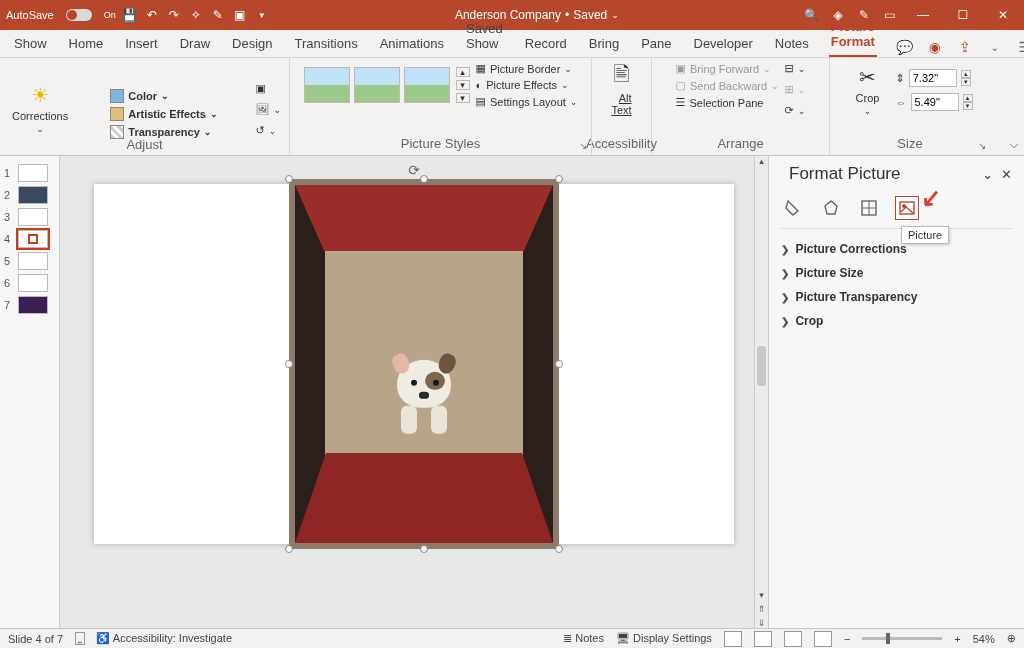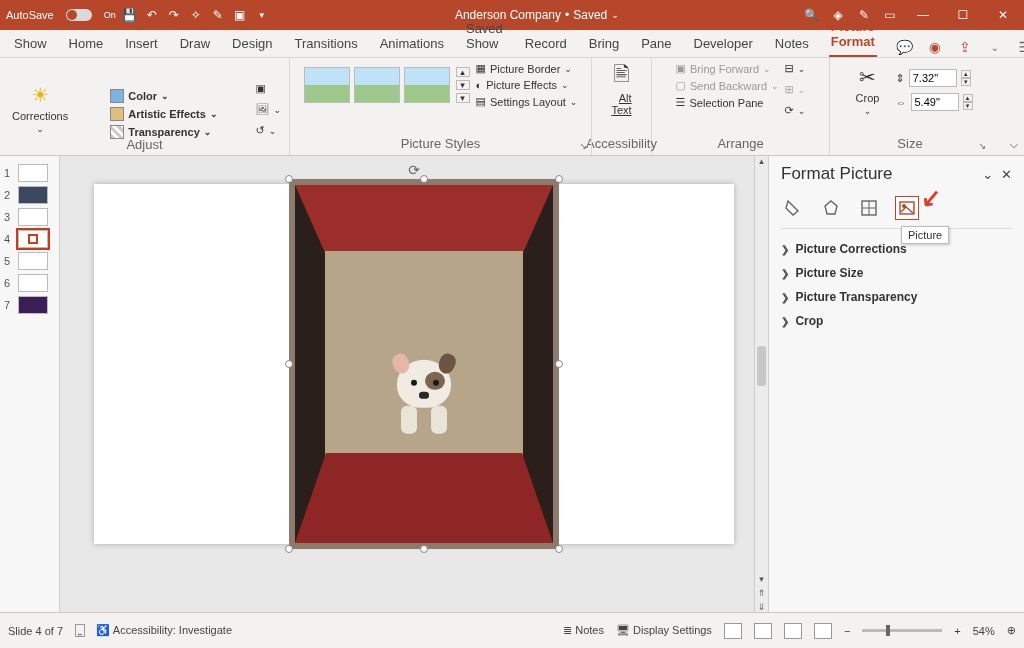--- a/index.html
+++ b/index.html
@@ -76,7 +76,7 @@
 
 .pane { width:256px; background:#f7f7f7; border-left:1px solid #ccc; padding:8px 12px; position:relative; }
 .pane-h { display:flex; align-items:center; justify-content:space-between; }
-.pane-title { font-size:17px; color:#333; }
+.pane-title { font-size:17px; color:#333;margin-left:8px; }
 .pane-ctl { display:flex; gap:8px; color:#444; font-size:13px; }
 .pane-tabs { display:flex; gap:14px; margin:12px 0 8px; align-items:center; }
 .pane-tab { width:24px; height:24px; display:flex; align-items:center; justify-content:center; cursor:pointer; color:#555; }

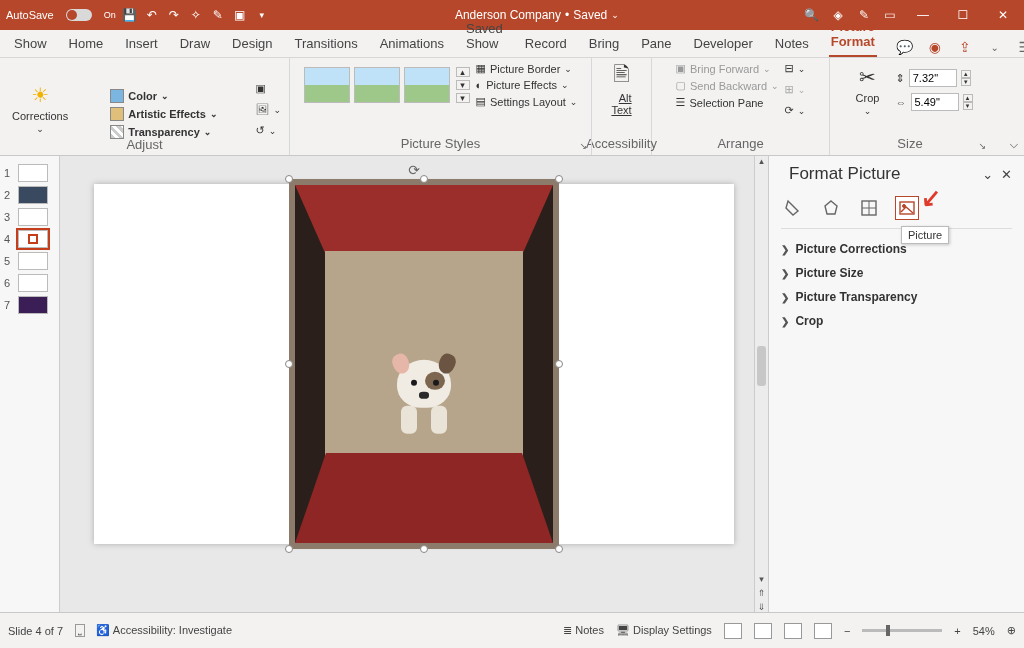--- a/index.html
+++ b/index.html
@@ -89,7 +89,7 @@
 .pane-item .chev { font-size:10px; color:#555; }
 
 
-.status { height:36px; background:#f3f2f1; border-top:1px solid #c8c8c8; display:flex; align-items:center; font-size:11px; padding:0 8px; gap:12px; color:#444; }
+.status { height:20px; background:#f3f2f1; border-top:1px solid #c8c8c8; display:flex; align-items:center; font-size:11px; padding:0 8px; gap:12px; color:#444; }
 .status .flx { flex:1; }
 .zoom-sl { width:80px; height:3px; background:#bbb; position:relative; }
 .zoom-sl .zt { position:absolute; top:-4px; left:24px; width:4px; height:11px; background:#666; }

